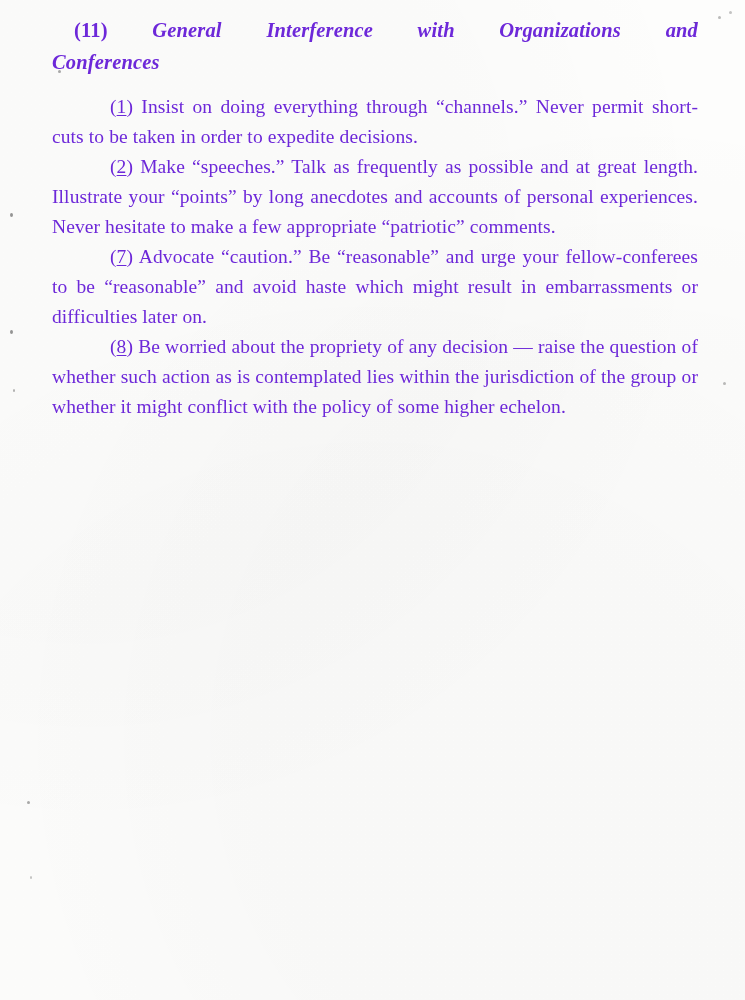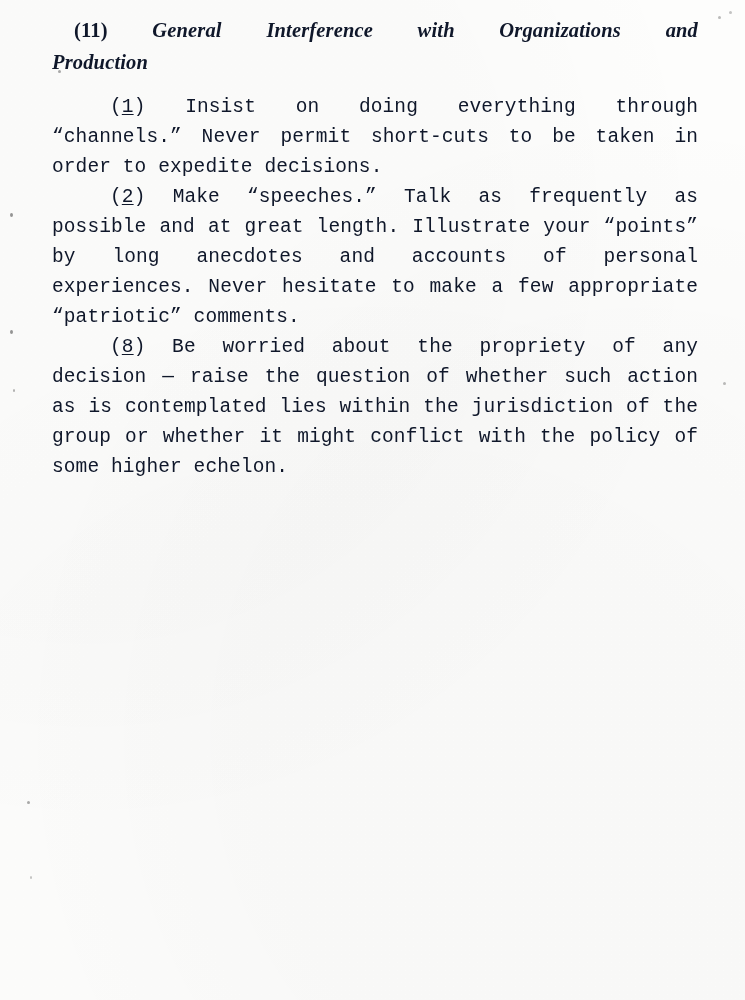--- a/index.html
+++ b/index.html
@@ -17,7 +17,7 @@
     background: #fdfdfc;
     overflow: hidden;
     font-family: "Liberation Serif", "DejaVu Serif", serif;
-    color: #0f172a;
+    color: #6d28d9;
     -webkit-font-smoothing: none;
   }
 

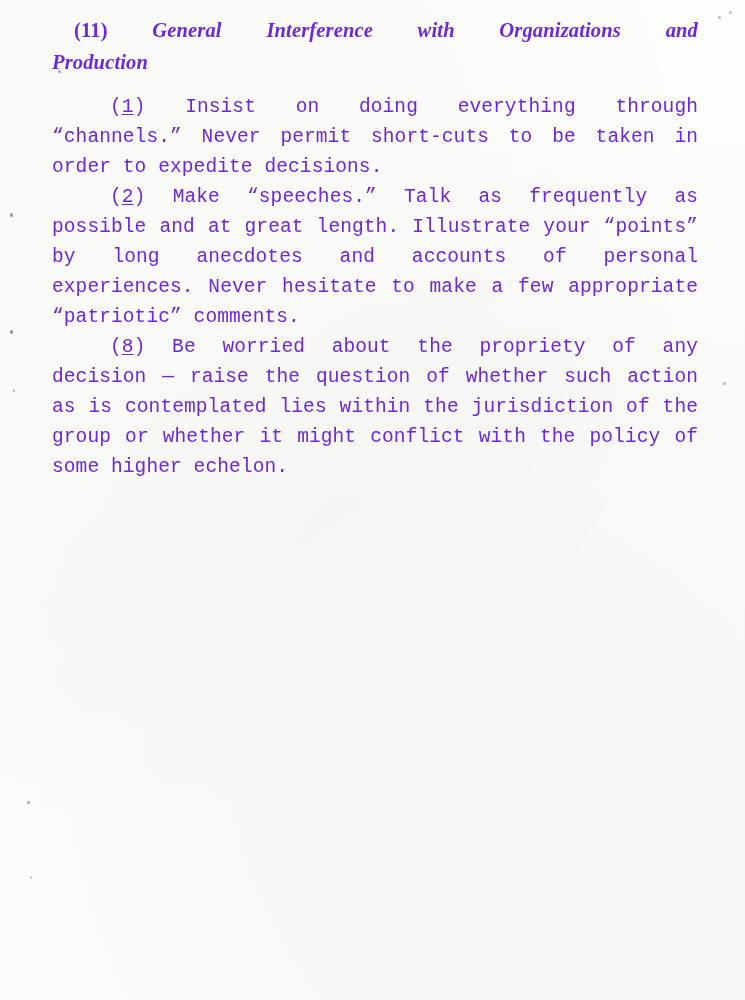--- a/index.html
+++ b/index.html
@@ -134,7 +134,7 @@
 
     <h1 class="section-heading">
       <span class="line-1"><span class="sec-num">(11)</span> <span class="sec-title">General Interference with Organizations and</span></span>
-      <span class="line-2 sec-title">Production</span>
+      <span class="line-2 sec-title">Conferences</span>
     </h1>
 
 

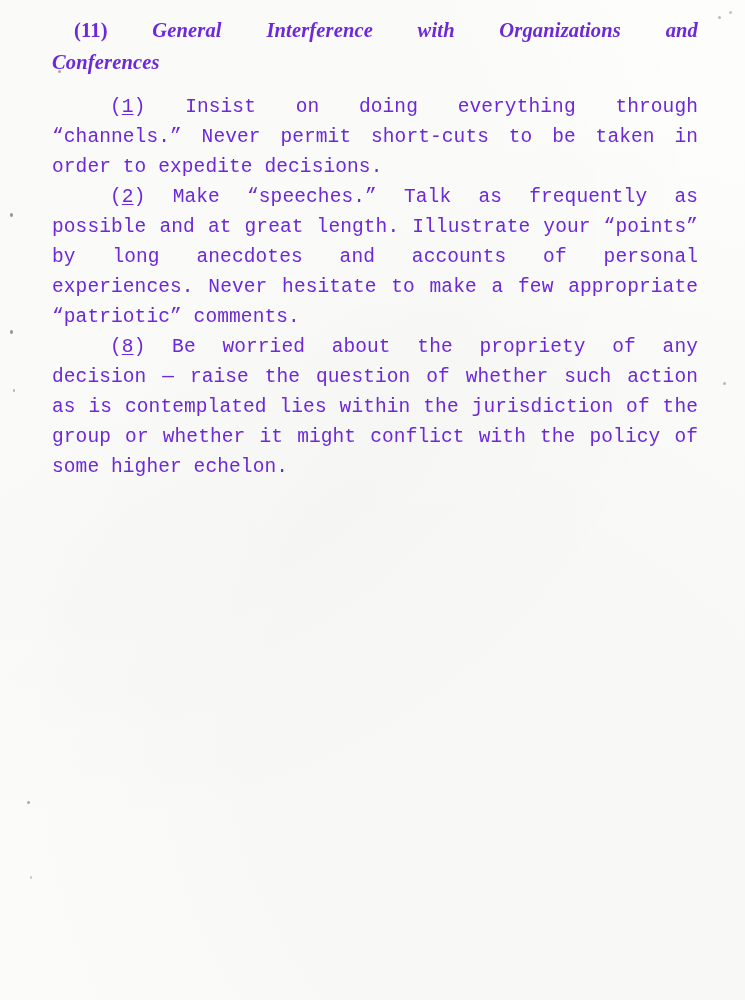--- a/index.html
+++ b/index.html
@@ -93,7 +93,6 @@
     text-align: justify;
     text-justify: inter-word;
     letter-spacing: 0.1px;
-    font-family: Liberation Mono, monospace;
   }
   .clause:first-child {
     padding-top: 14px;

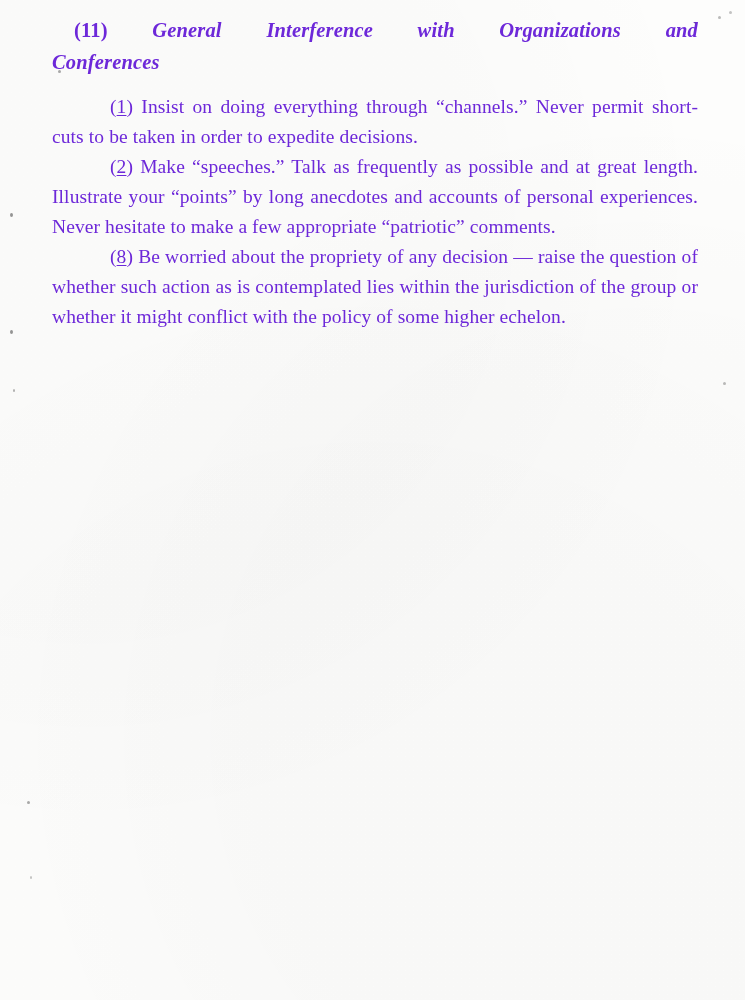--- a/index.html
+++ b/index.html
@@ -153,6 +153,10 @@
 
 
 
+      <p class="clause">
+        <span class="indent"></span><span class="clause-num">(<u>7</u>)</span>
+        <span class="body-text">Advocate “caution.” Be “reasonable” and urge your fellow-conferees to be “reasonable” and avoid haste which might result in embarrassments or difficulties later on.</span>
+      </p>
 
       <p class="clause">
         <span class="indent"></span><span class="clause-num">(<u>8</u>)</span>

